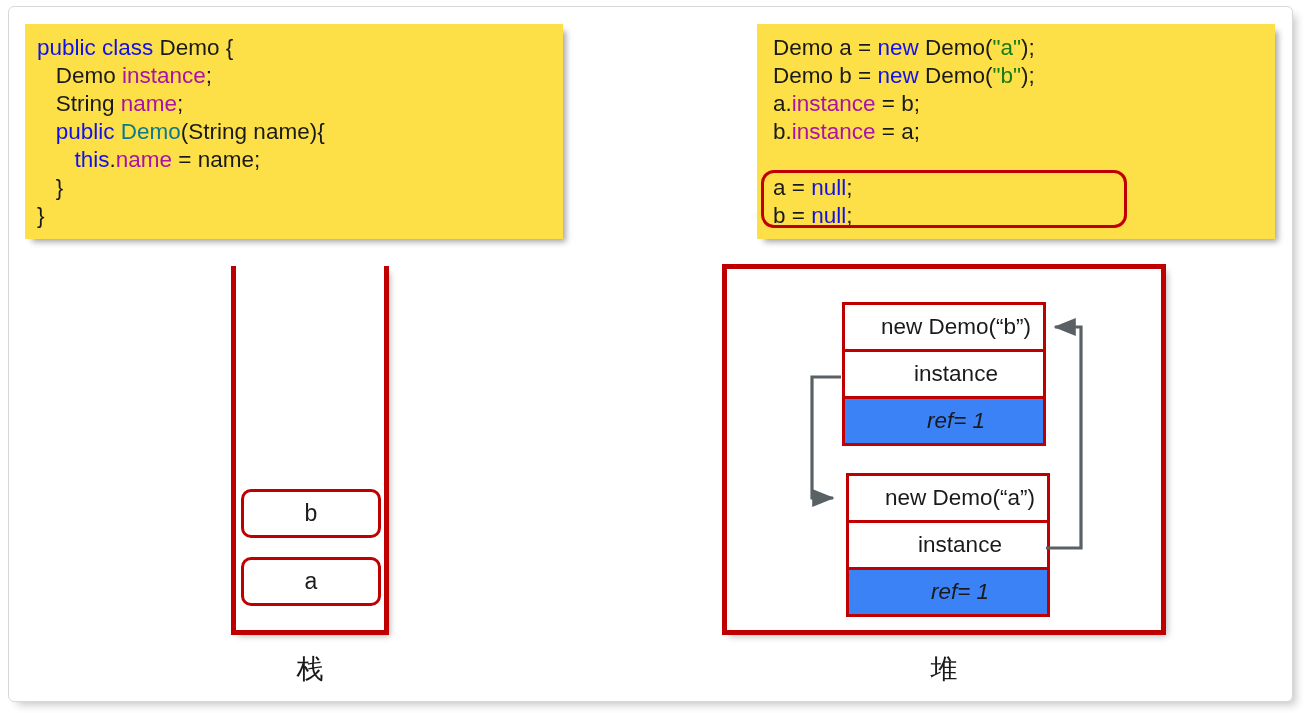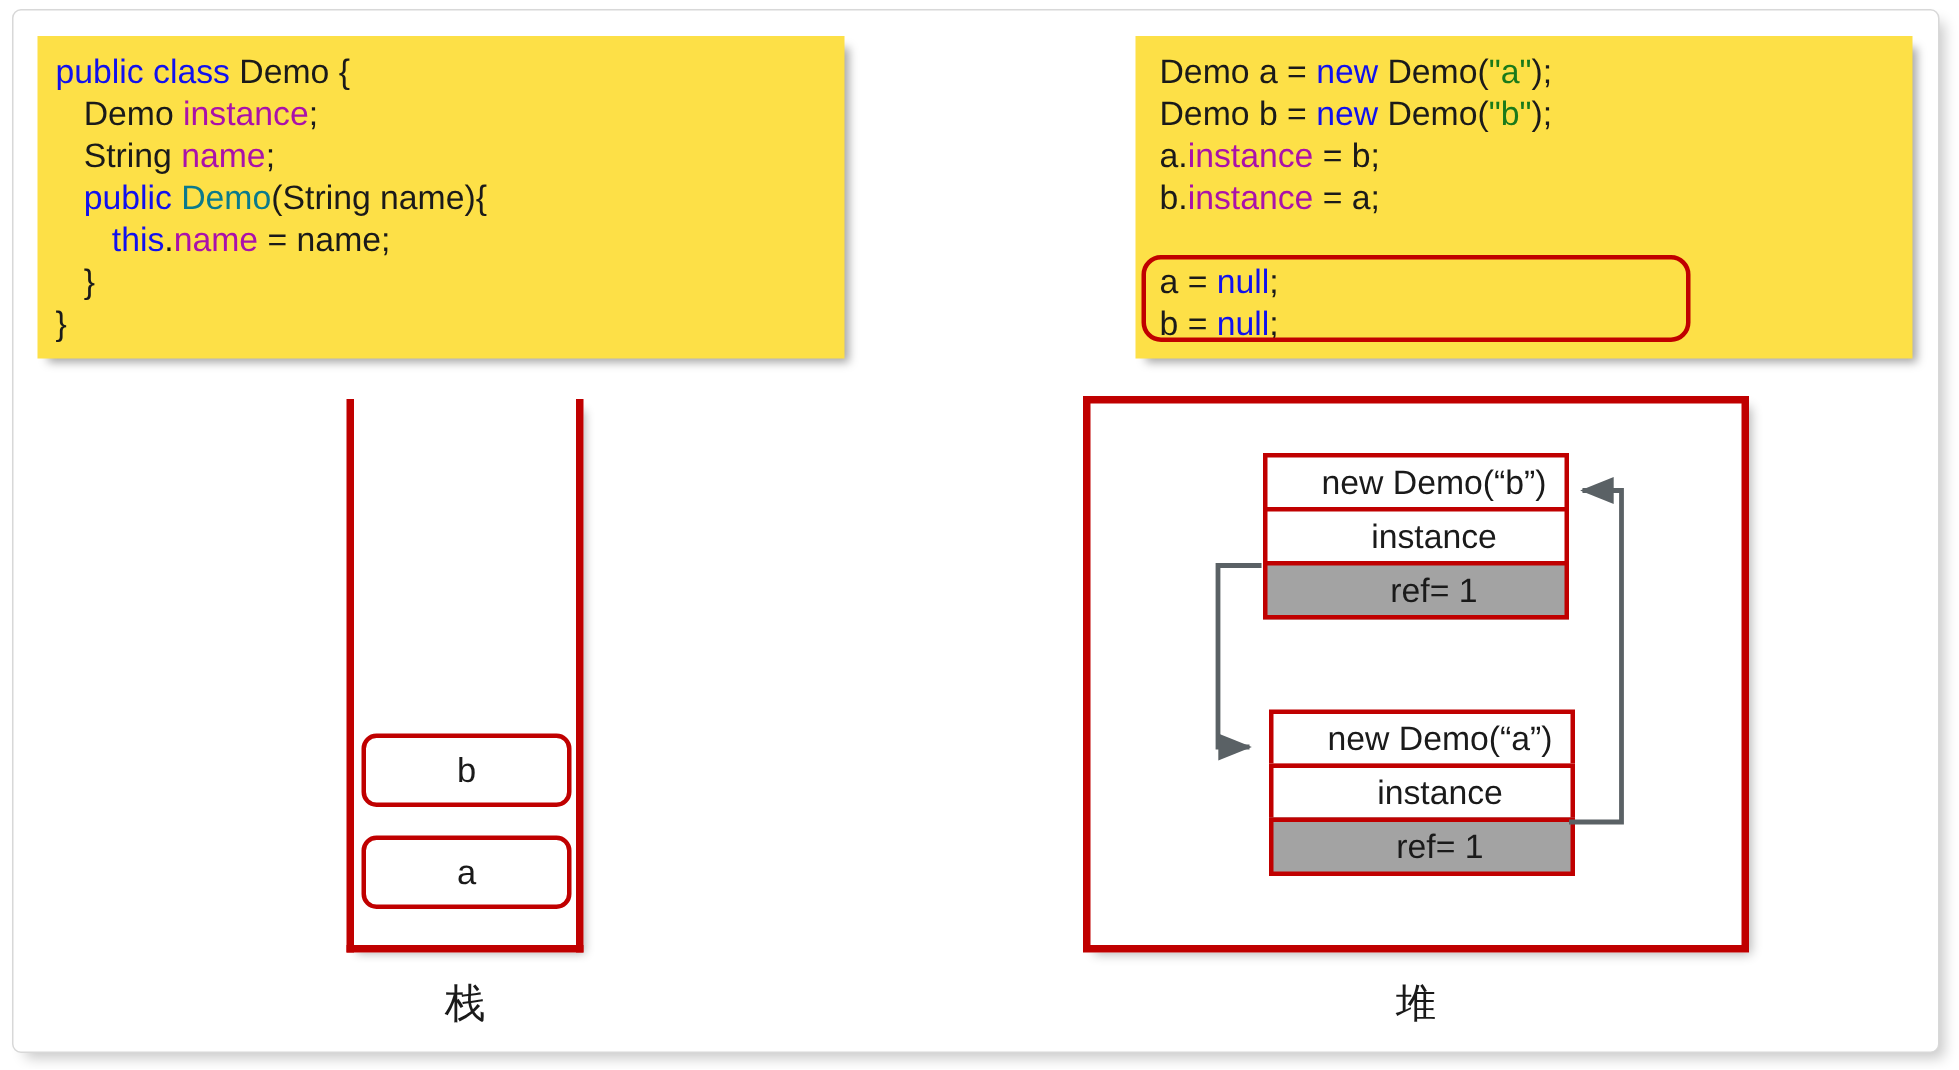--- a/index.html
+++ b/index.html
@@ -123,7 +123,7 @@
   #heap-object-a { left: 846px; top: 473px; }
 
   .heap-row {
-    height: 39px;
+    height: 50px;
     border: 3px solid #c00000;
     box-sizing: border-box;
     background: #ffffff;

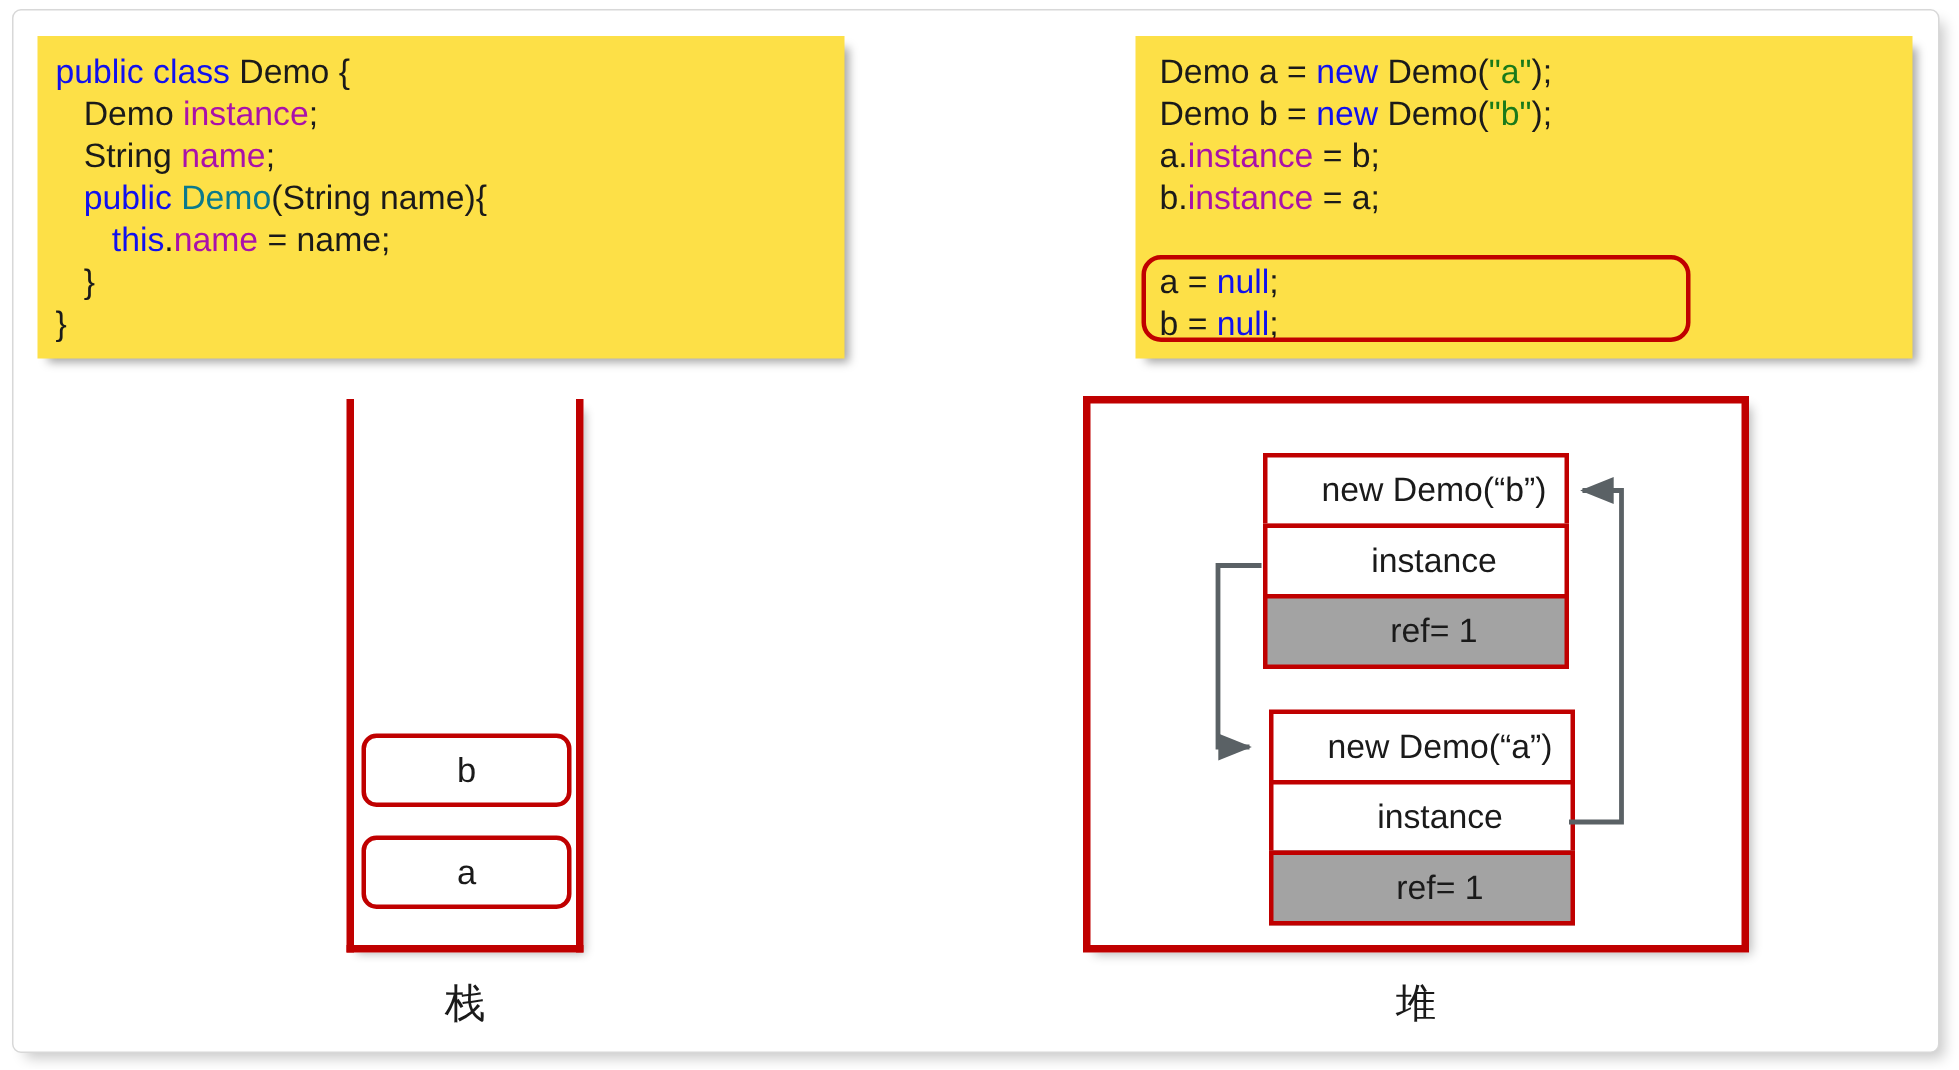--- a/index.html
+++ b/index.html
@@ -136,7 +136,7 @@
     padding-left: 24px;
   }
   .heap-row:first-child { margin-top: 0; }
-  .heap-row.ref { background: #a3a3a3; }
+  .heap-row.ref { background: #3b82f6; font-style: italic; }
 
   
   .arrow-svg {

